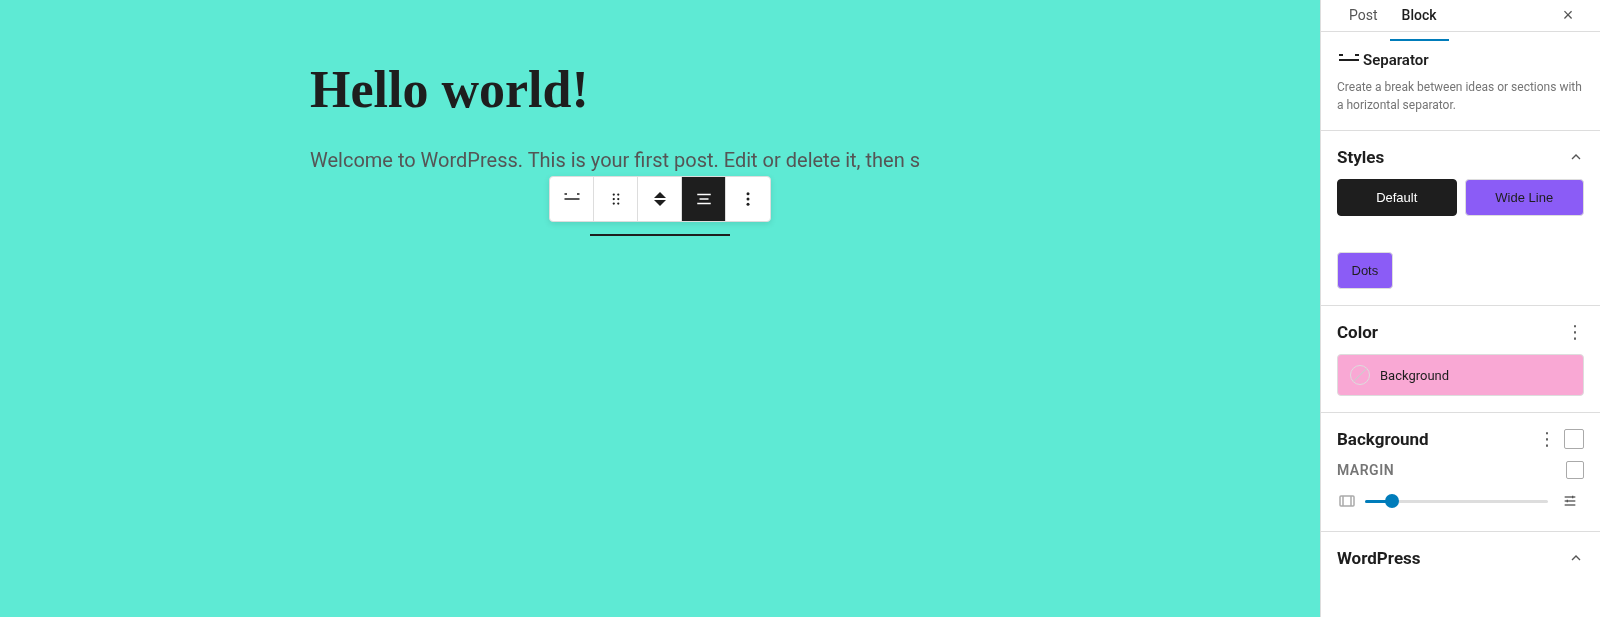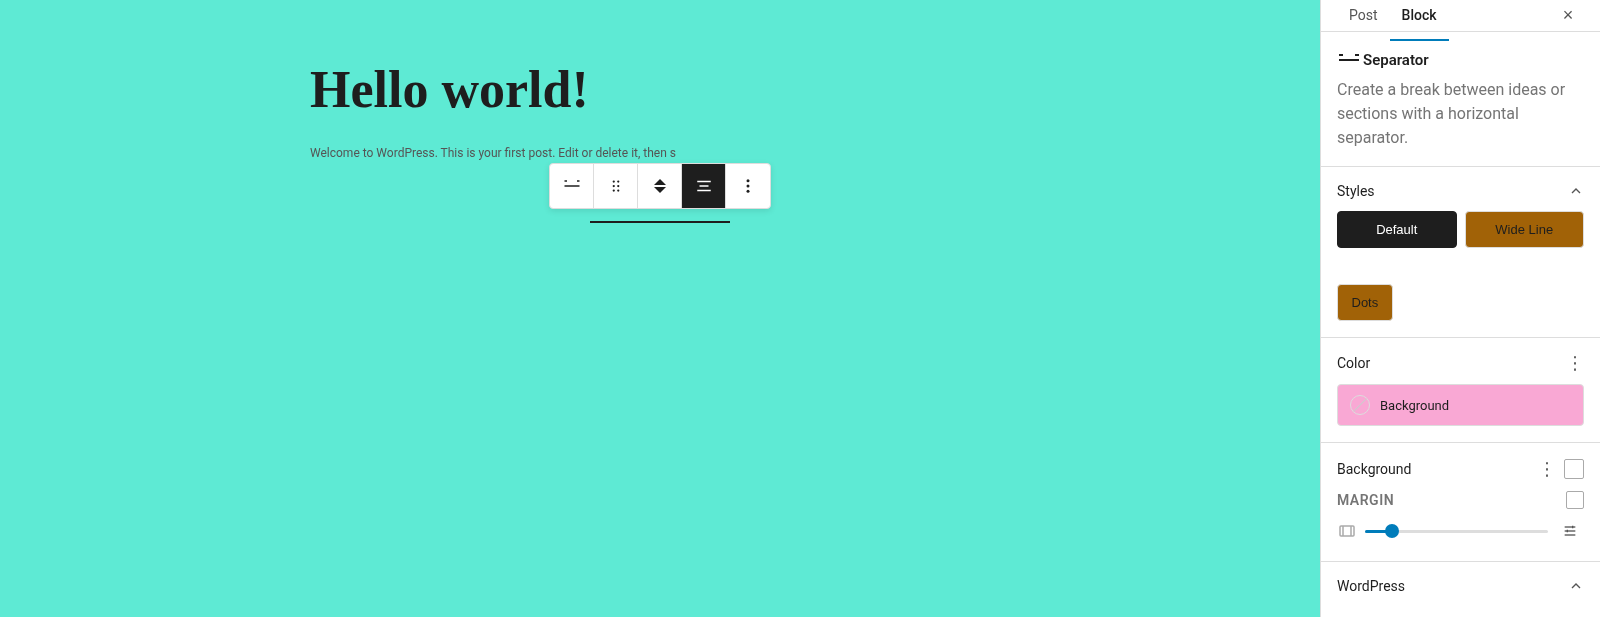--- a/index.html
+++ b/index.html
@@ -175,7 +175,7 @@
     }
 
     .block-description {
-      font-size: 16px;
+      font-size: 12px;
       color: #757575;
       line-height: 1.5;
     }

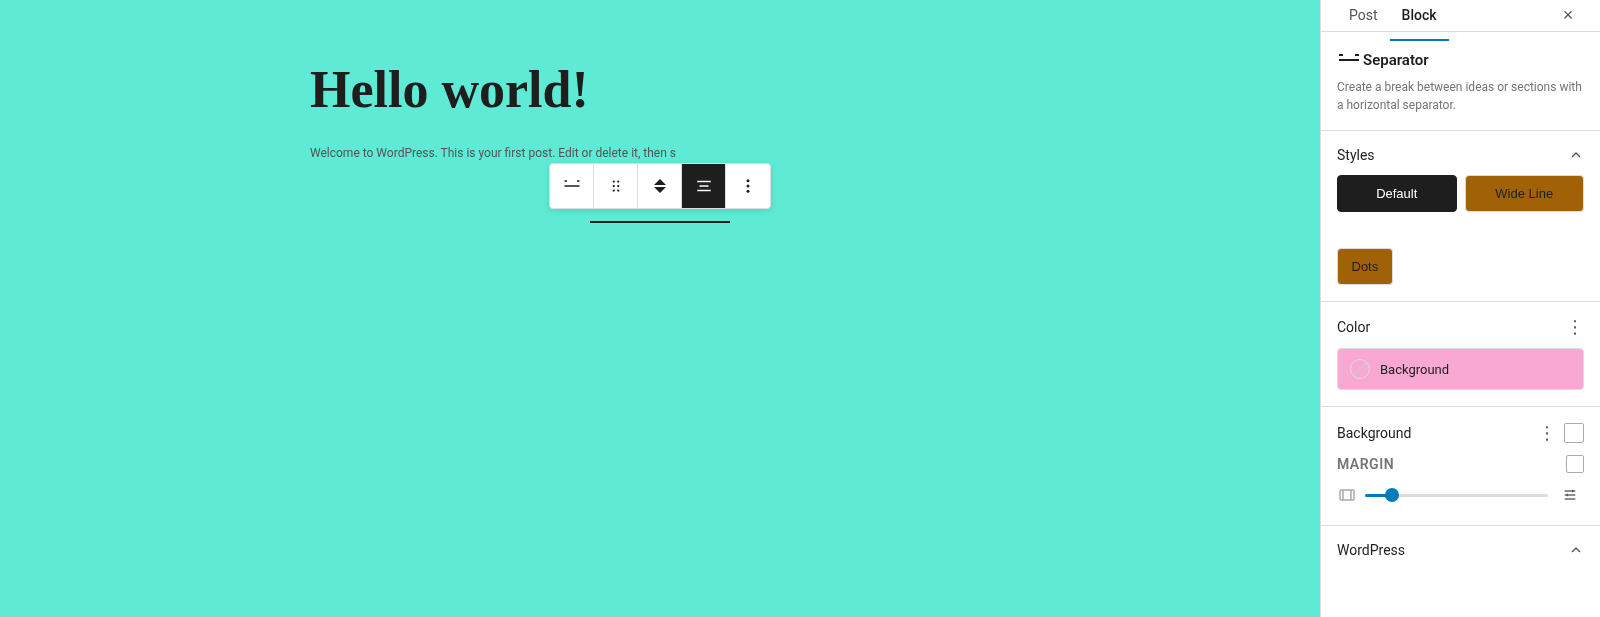--- a/index.html
+++ b/index.html
@@ -38,7 +38,7 @@
     }
 
     .post-body {
-      font-size: 12px;
+      font-size: 20px;
       color: #555;
       line-height: 1.6;
     }

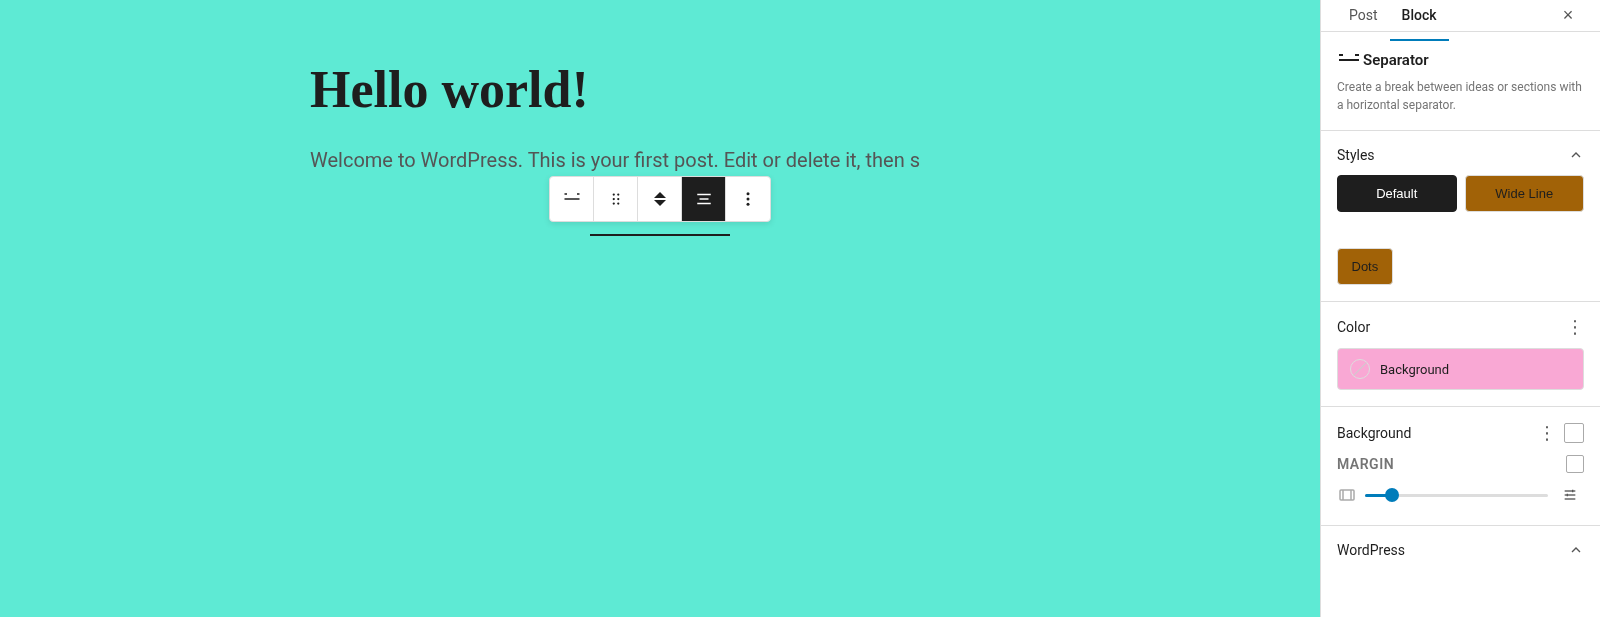--- a/index.html
+++ b/index.html
@@ -195,8 +195,8 @@
     }
 
     .section-title {
-      font-size: 14px;
-      font-weight: 400;
+      font-size: 17px;
+      font-weight: 700;
       color: #1e1e1e;
     }
 

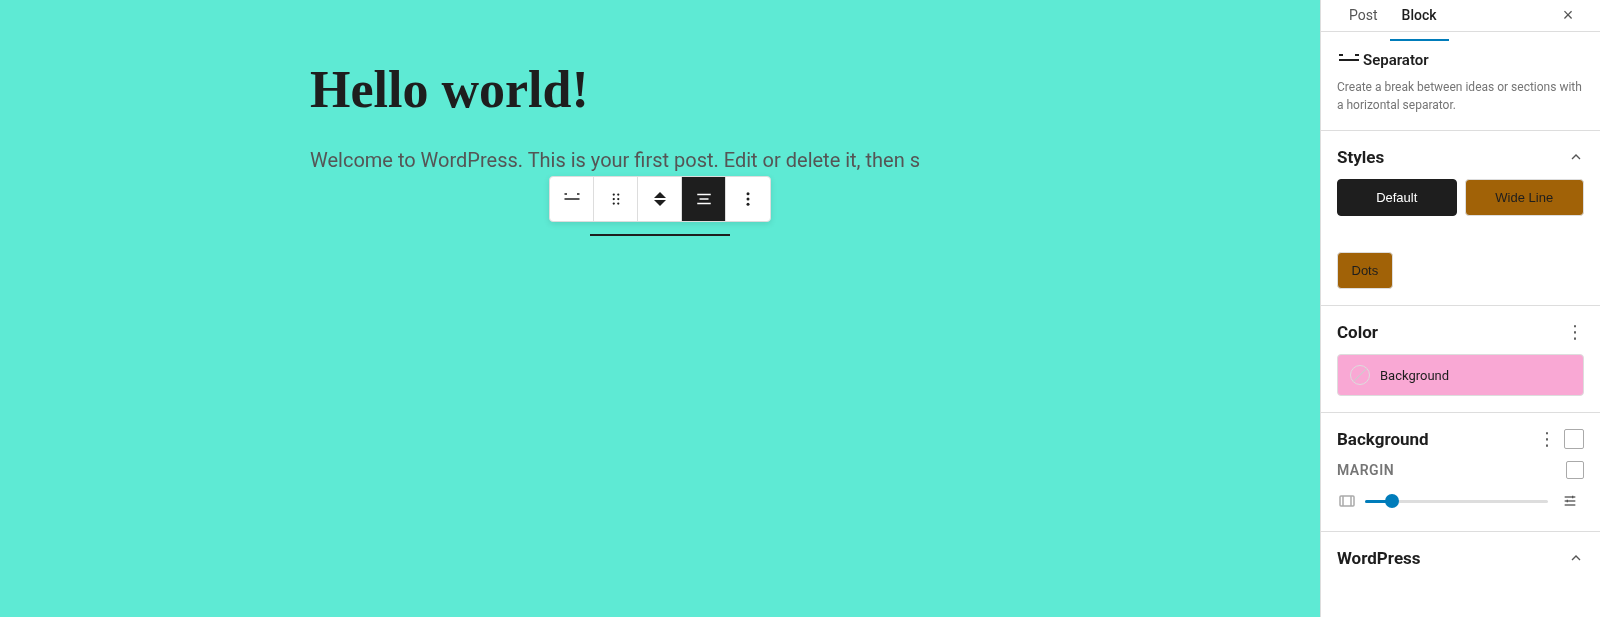--- a/index.html
+++ b/index.html
@@ -215,7 +215,7 @@
       padding: 10px 12px;
       border: 1px solid #ddd;
       border-radius: 4px;
-      background: #a16207;
+      background: #8b5cf6;
       cursor: pointer;
       font-size: 13px;
       color: #1e1e1e;

